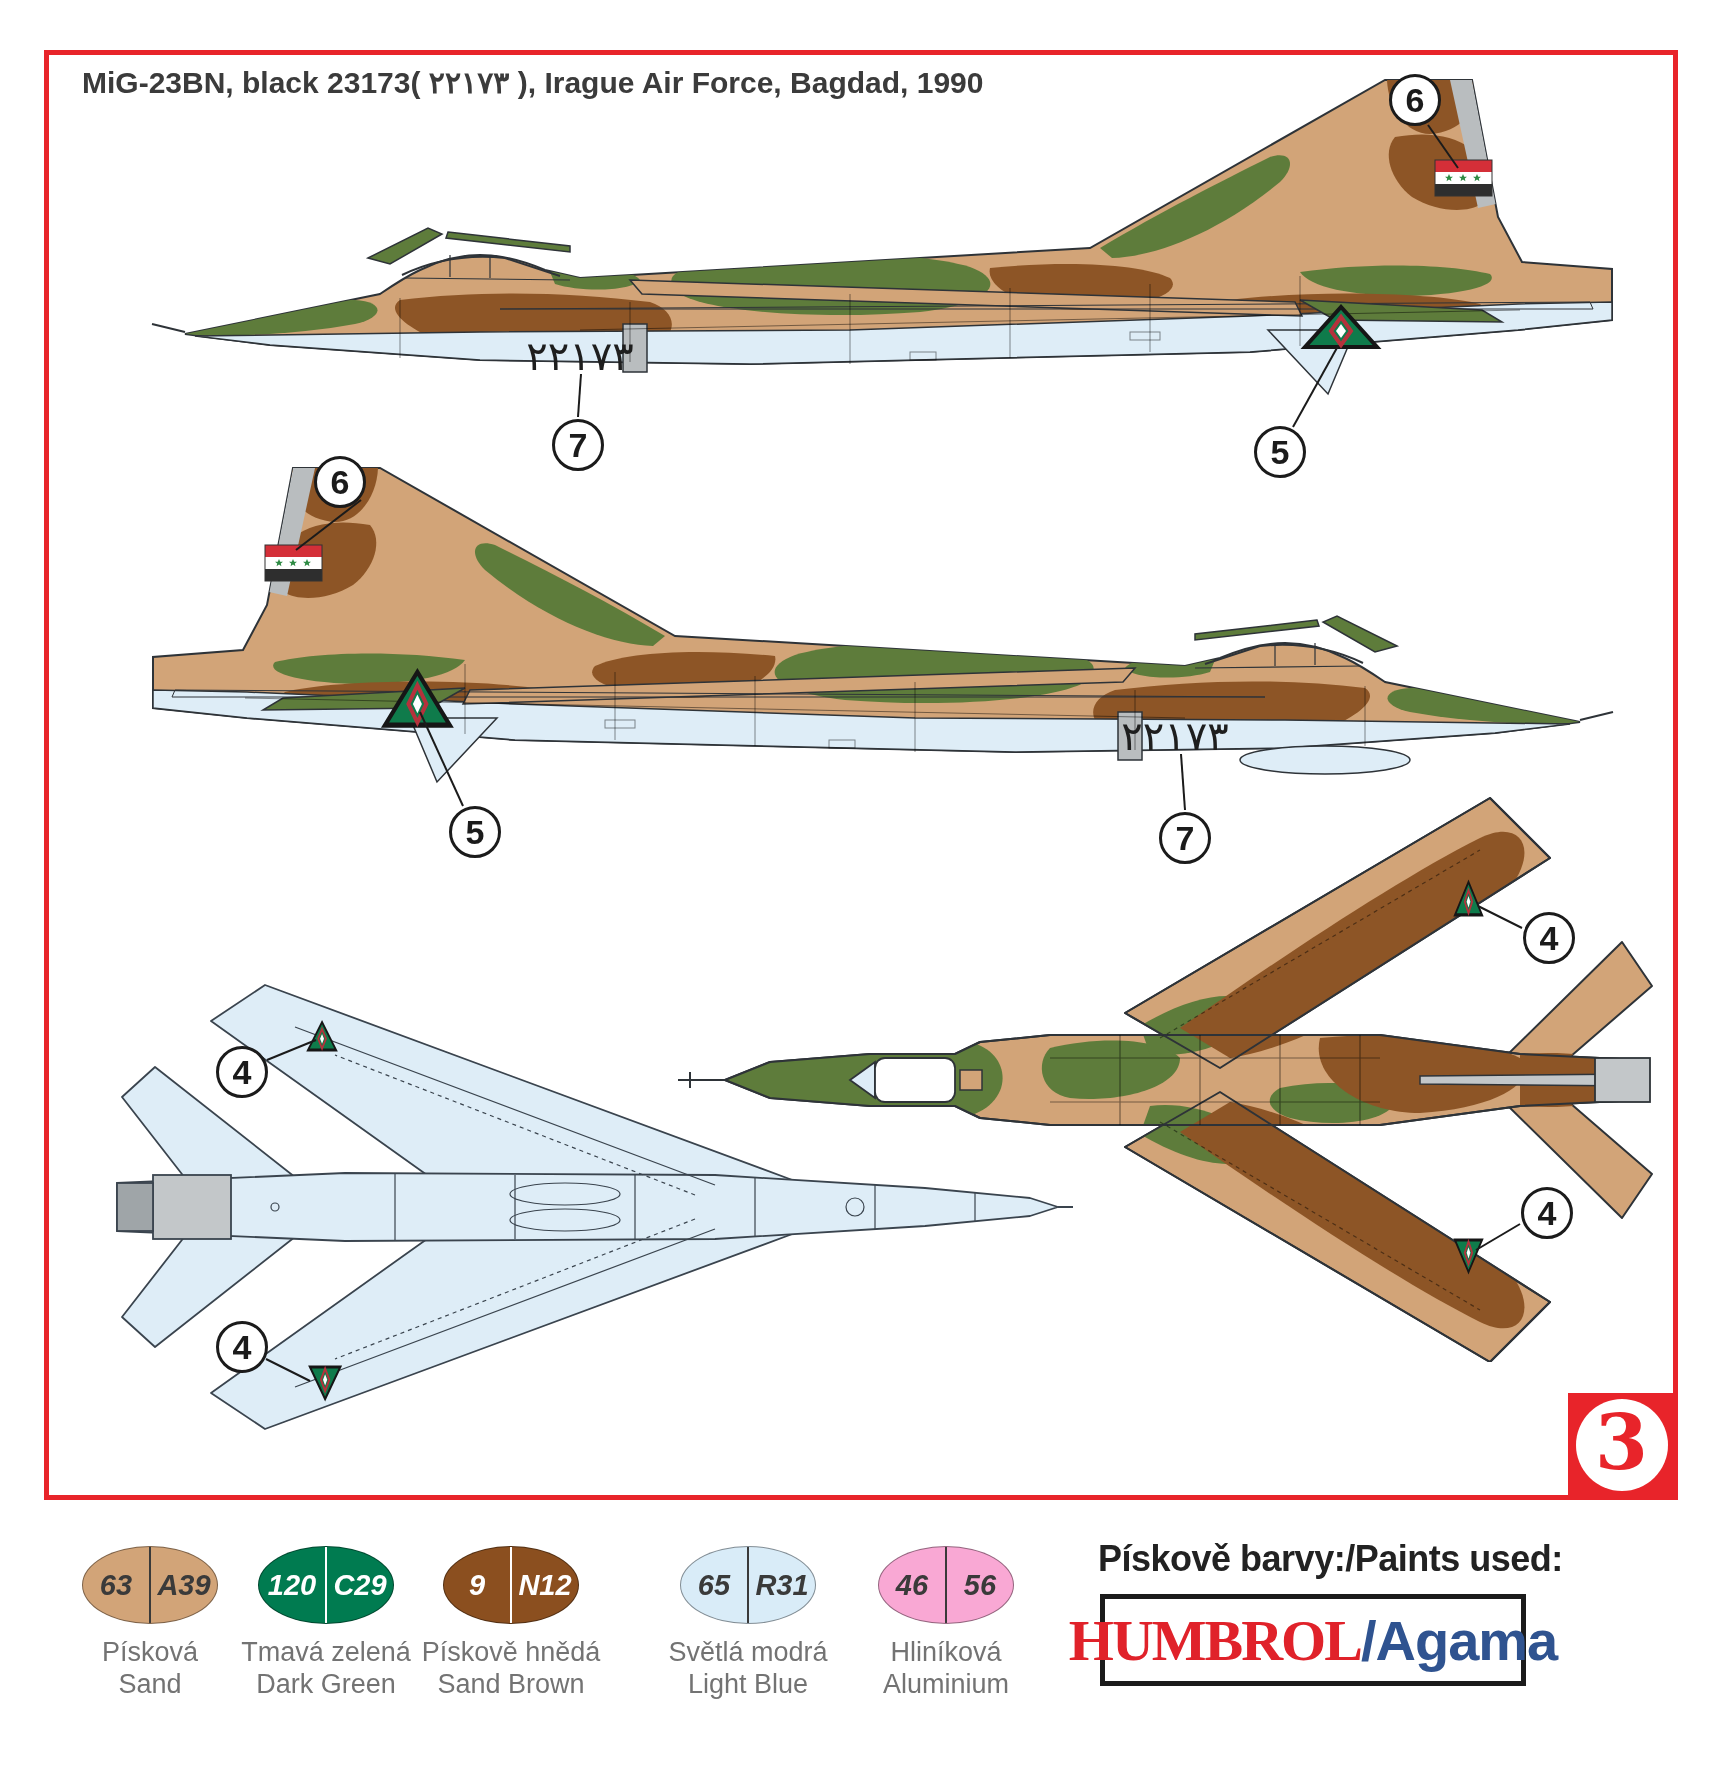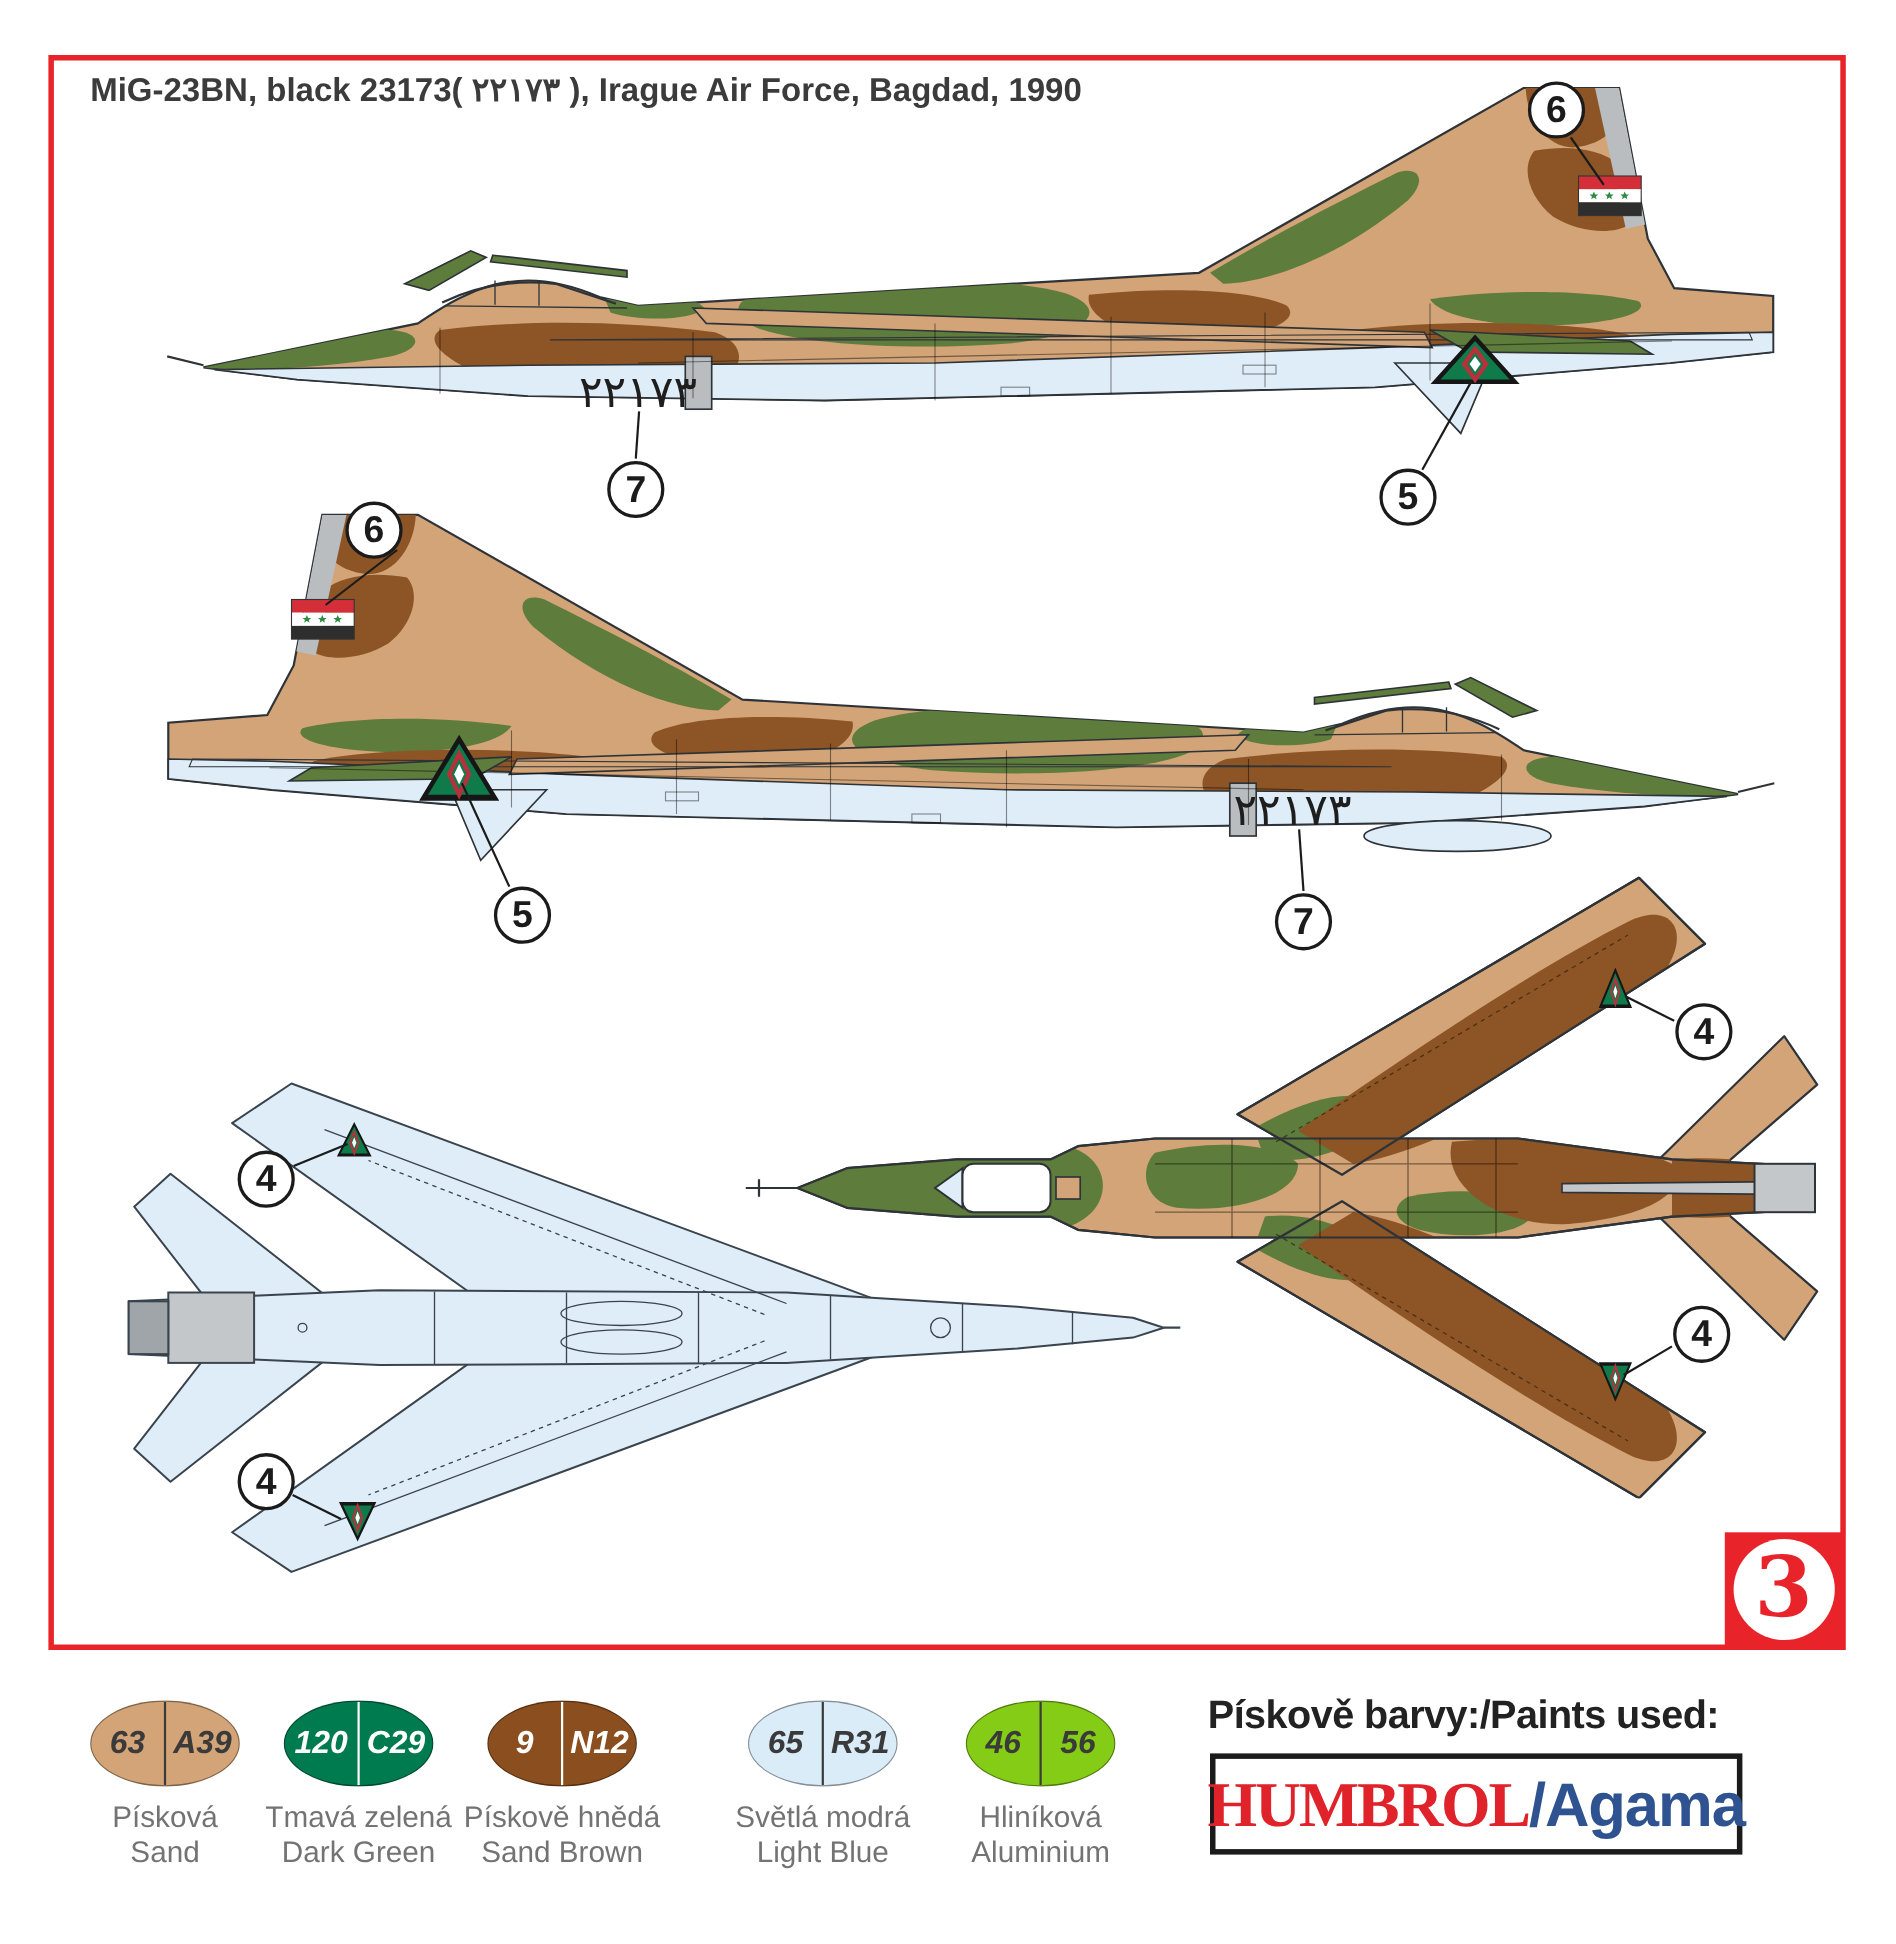--- a/index.html
+++ b/index.html
@@ -29,7 +29,7 @@
   .c-green{background:#007B50;color:#fff;}     .c-green .div{background:#fff;}
   .c-brown{background:#8B4F1F;color:#fff;}     .c-brown .div{background:#fff;}
   .c-lblue{background:#D9ECF8;color:#3a3a3a;}  .c-lblue .div{background:#3a3a3a;}
-  .c-grey{background:#84cc16;color:#3a3a3a;text-align:right;}   .c-grey .div{background:#3a3a3a;}
+  .c-grey{background:#f9a8d4;color:#3a3a3a;text-align:right;}   .c-grey .div{background:#3a3a3a;}
   .paint-label{position:absolute;top:1636px;width:220px;text-align:center;
           font-size:27px;line-height:32px;color:#737373;}
   .paints-heading{position:absolute;left:1098px;top:1538px;font-size:36px;font-weight:bold;

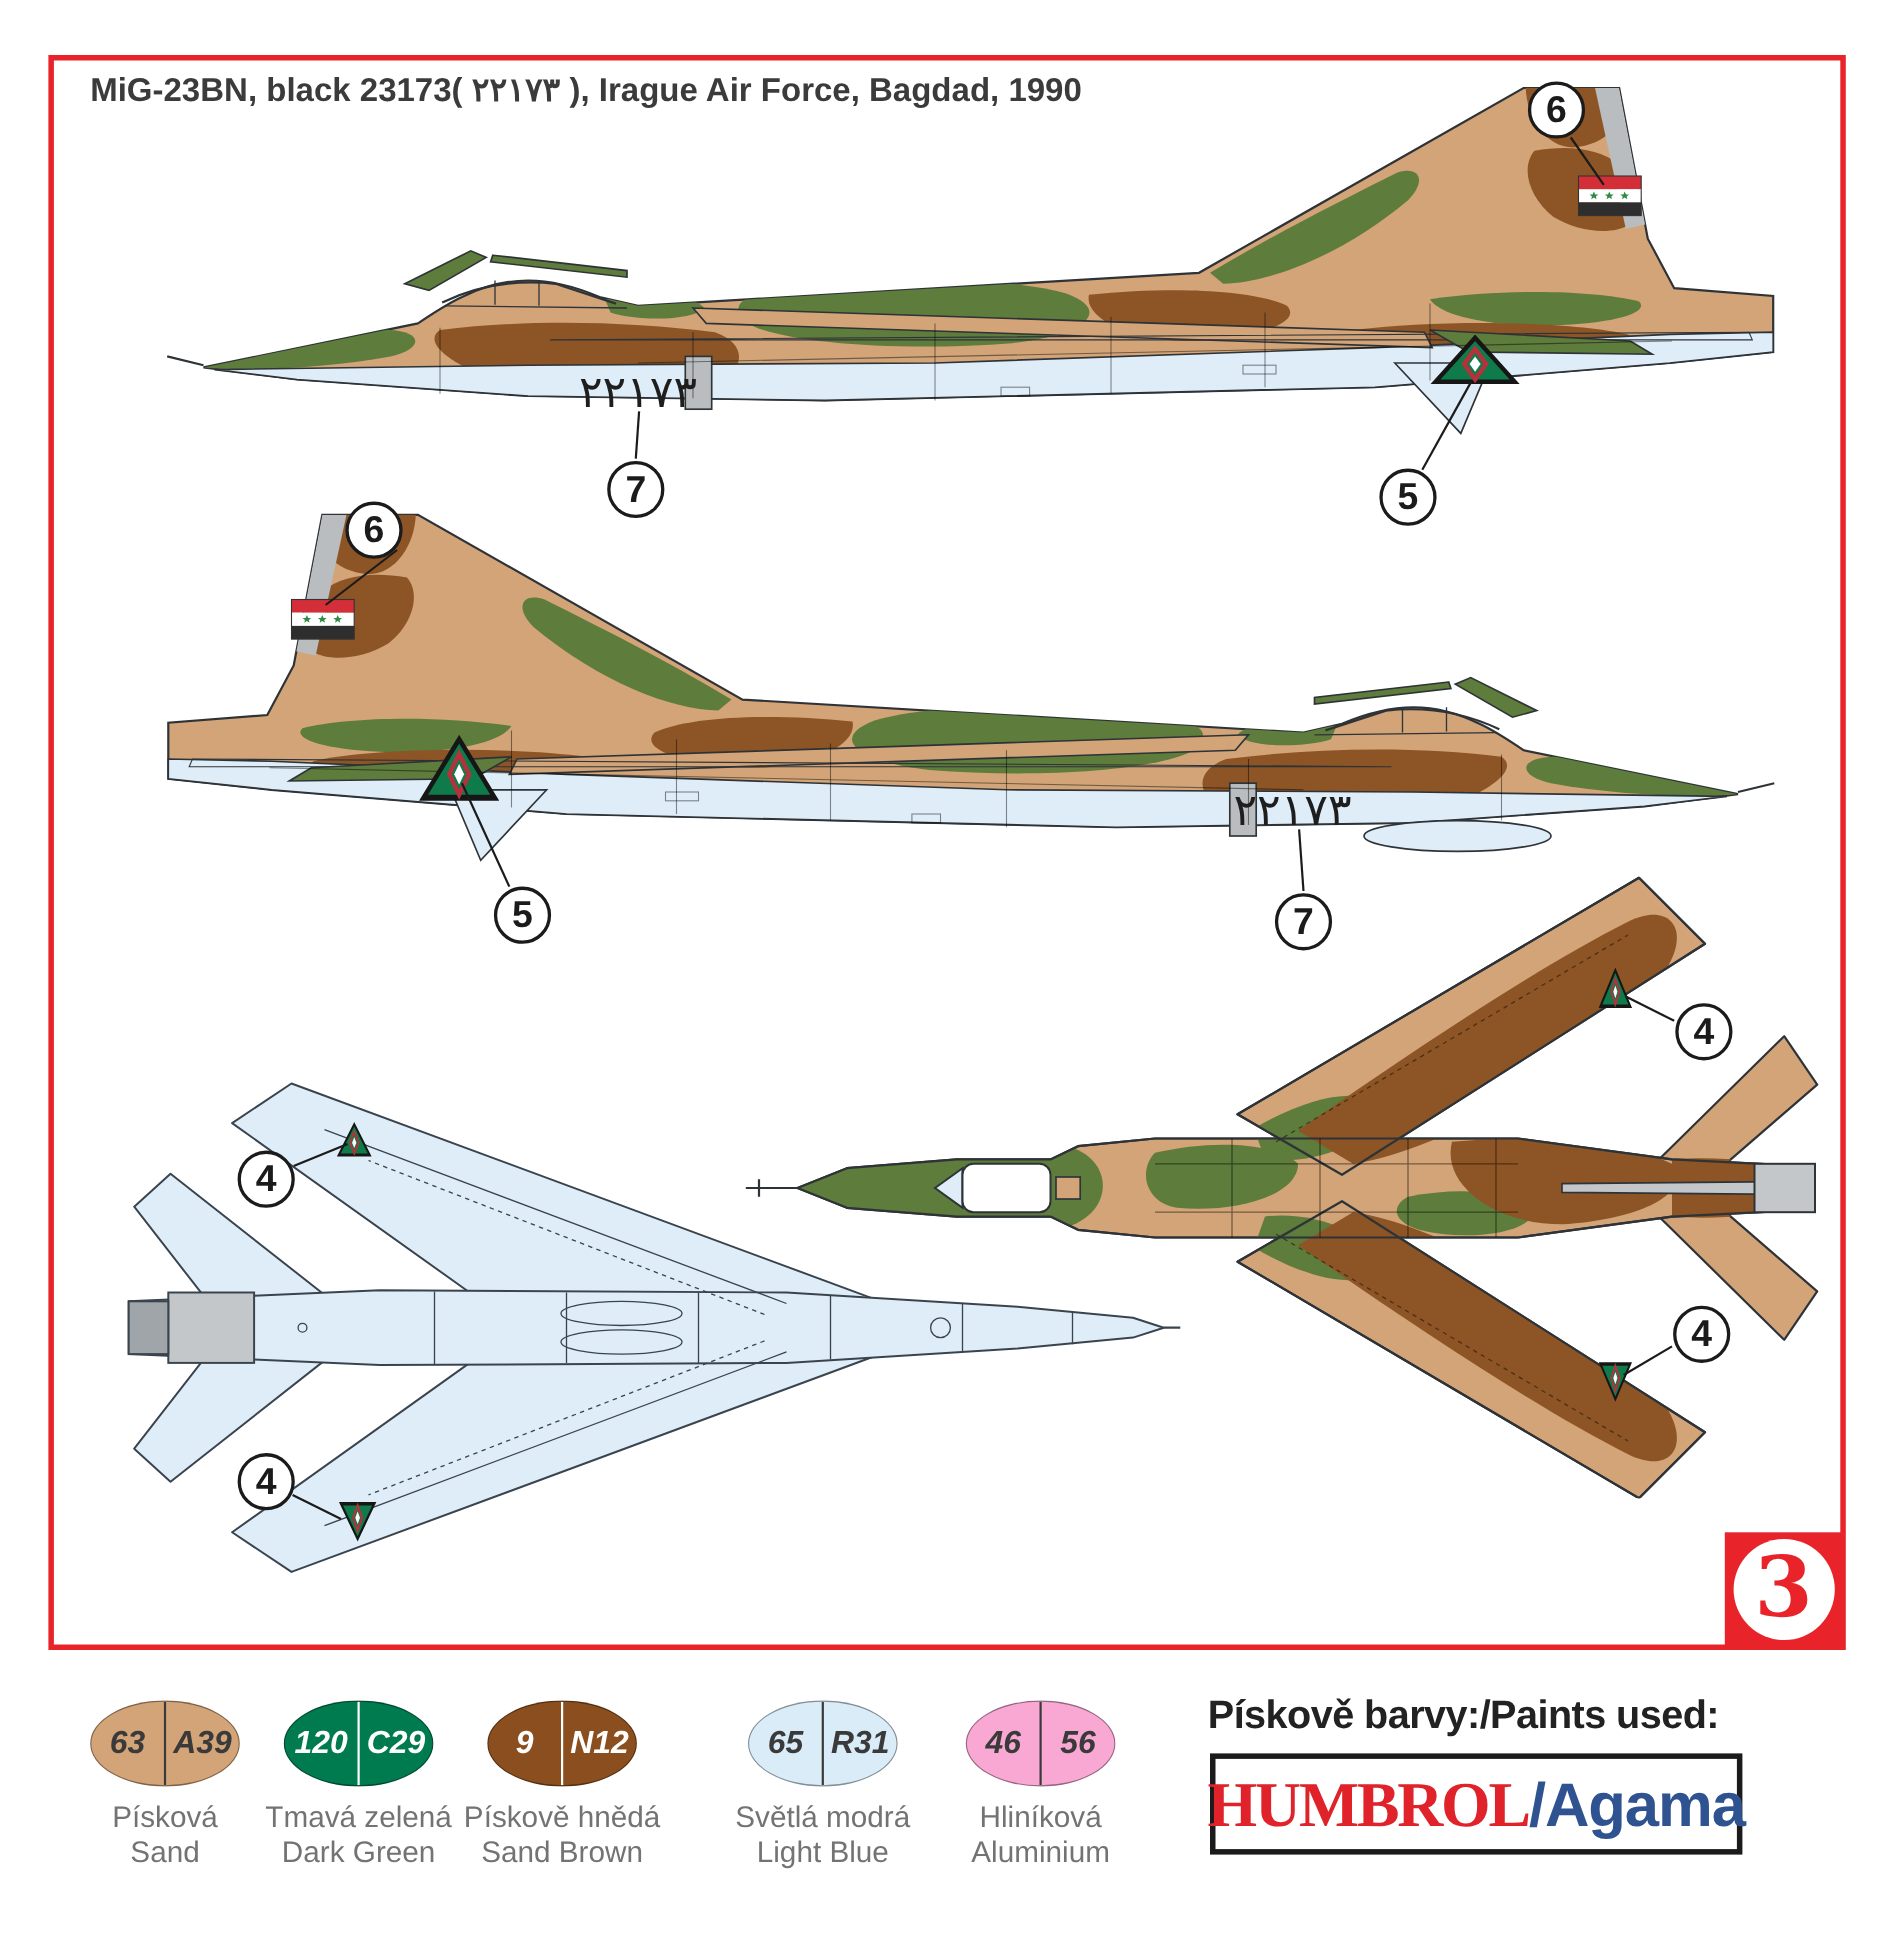--- a/index.html
+++ b/index.html
@@ -34,7 +34,7 @@
           font-size:27px;line-height:32px;color:#737373;}
   .paints-heading{position:absolute;left:1098px;top:1538px;font-size:36px;font-weight:bold;
           color:#222;letter-spacing:-0.5px;white-space:nowrap;}
-  .brand-box{position:absolute;left:1100px;top:1594px;width:484px;height:92px;
+  .brand-box{position:absolute;left:1100px;top:1594px;width:426px;height:92px;
           border:5px solid #1b1b1b;box-sizing:border-box;display:flex;align-items:center;
           justify-content:center;white-space:nowrap;background:#fff;}
   .brand-humbrol{font-family:"Liberation Serif",serif;font-weight:bold;font-size:58px;

